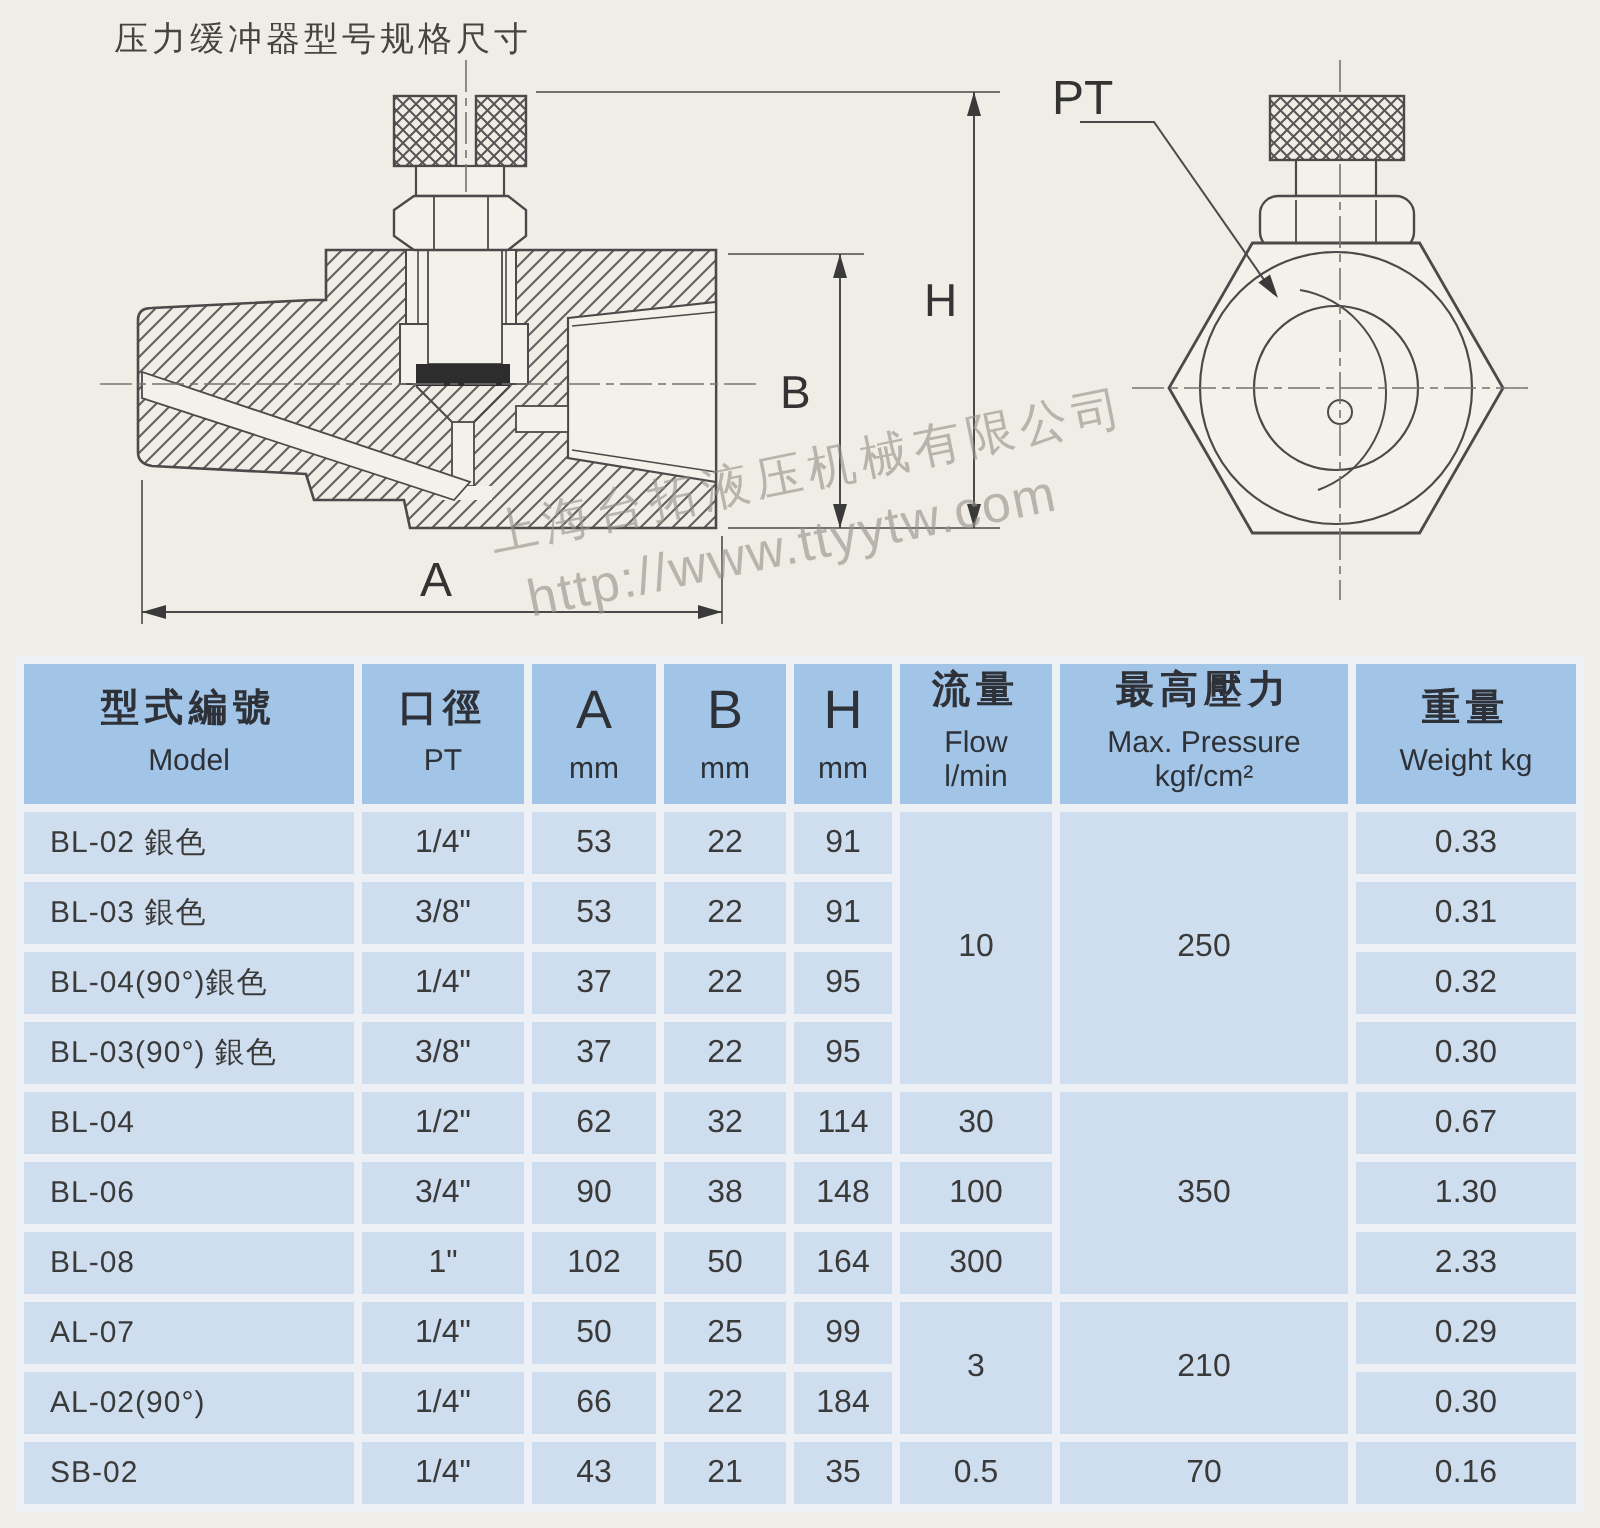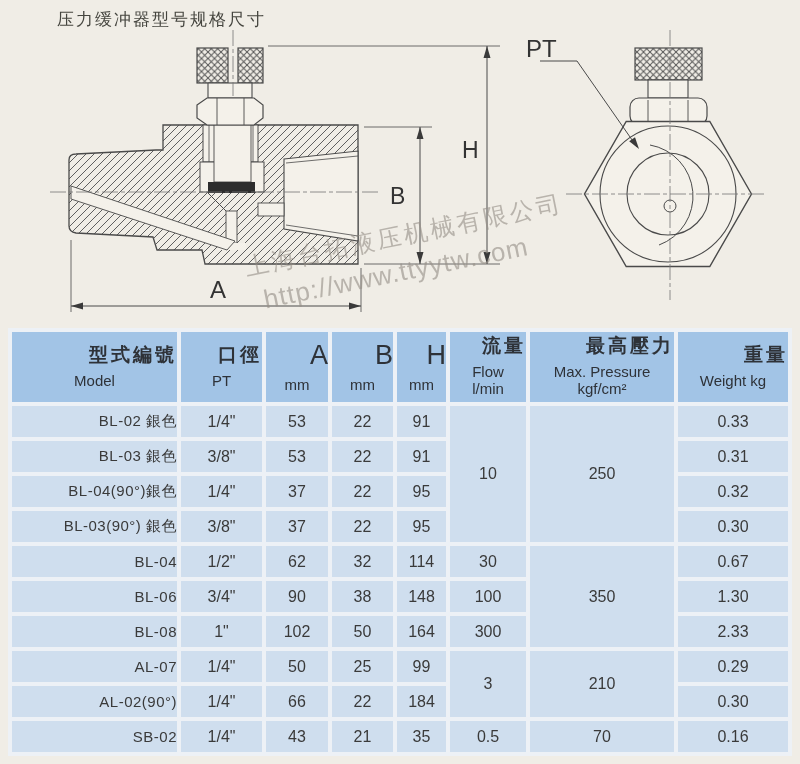--- a/index.html
+++ b/index.html
@@ -48,7 +48,7 @@
     font-size:16px;color:var(--text);vertical-align:middle;
   }
   td.left{text-align:right;padding-left:13px;font-size:15px;letter-spacing:.5px;}
-  .h-main{font-size:19px;font-weight:600;letter-spacing:3px;color:#2e3238;text-align:right;line-height:1.1;}
+  .h-main{font-size:19px;font-weight:600;letter-spacing:3px;color:#2e3238;text-align:center;line-height:1.1;}
   th.big .h-main{font-size:27px;font-weight:500;letter-spacing:0;}
   .h-sub{font-size:15px;color:#2e3238;text-align:center;line-height:1.15;margin-top:6px;}
 </style>

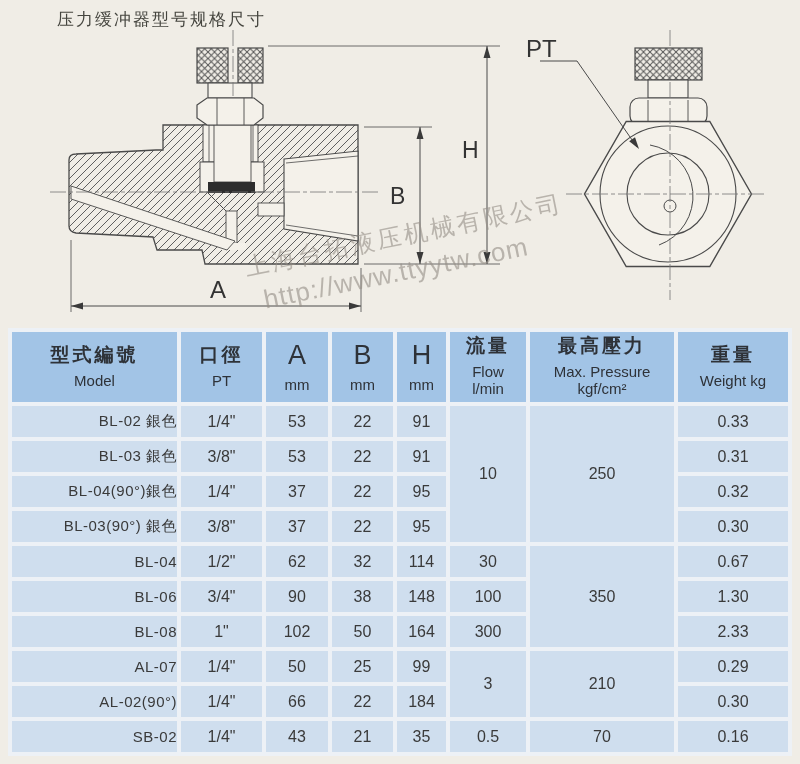--- a/index.html
+++ b/index.html
@@ -47,7 +47,7 @@
     background:var(--cell-bg);height:31px;text-align:center;
     font-size:16px;color:var(--text);vertical-align:middle;
   }
-  td.left{text-align:right;padding-left:13px;font-size:15px;letter-spacing:.5px;}
+  td.left{text-align:left;padding-left:13px;font-size:15px;letter-spacing:.5px;}
   .h-main{font-size:19px;font-weight:600;letter-spacing:3px;color:#2e3238;text-align:center;line-height:1.1;}
   th.big .h-main{font-size:27px;font-weight:500;letter-spacing:0;}
   .h-sub{font-size:15px;color:#2e3238;text-align:center;line-height:1.15;margin-top:6px;}

